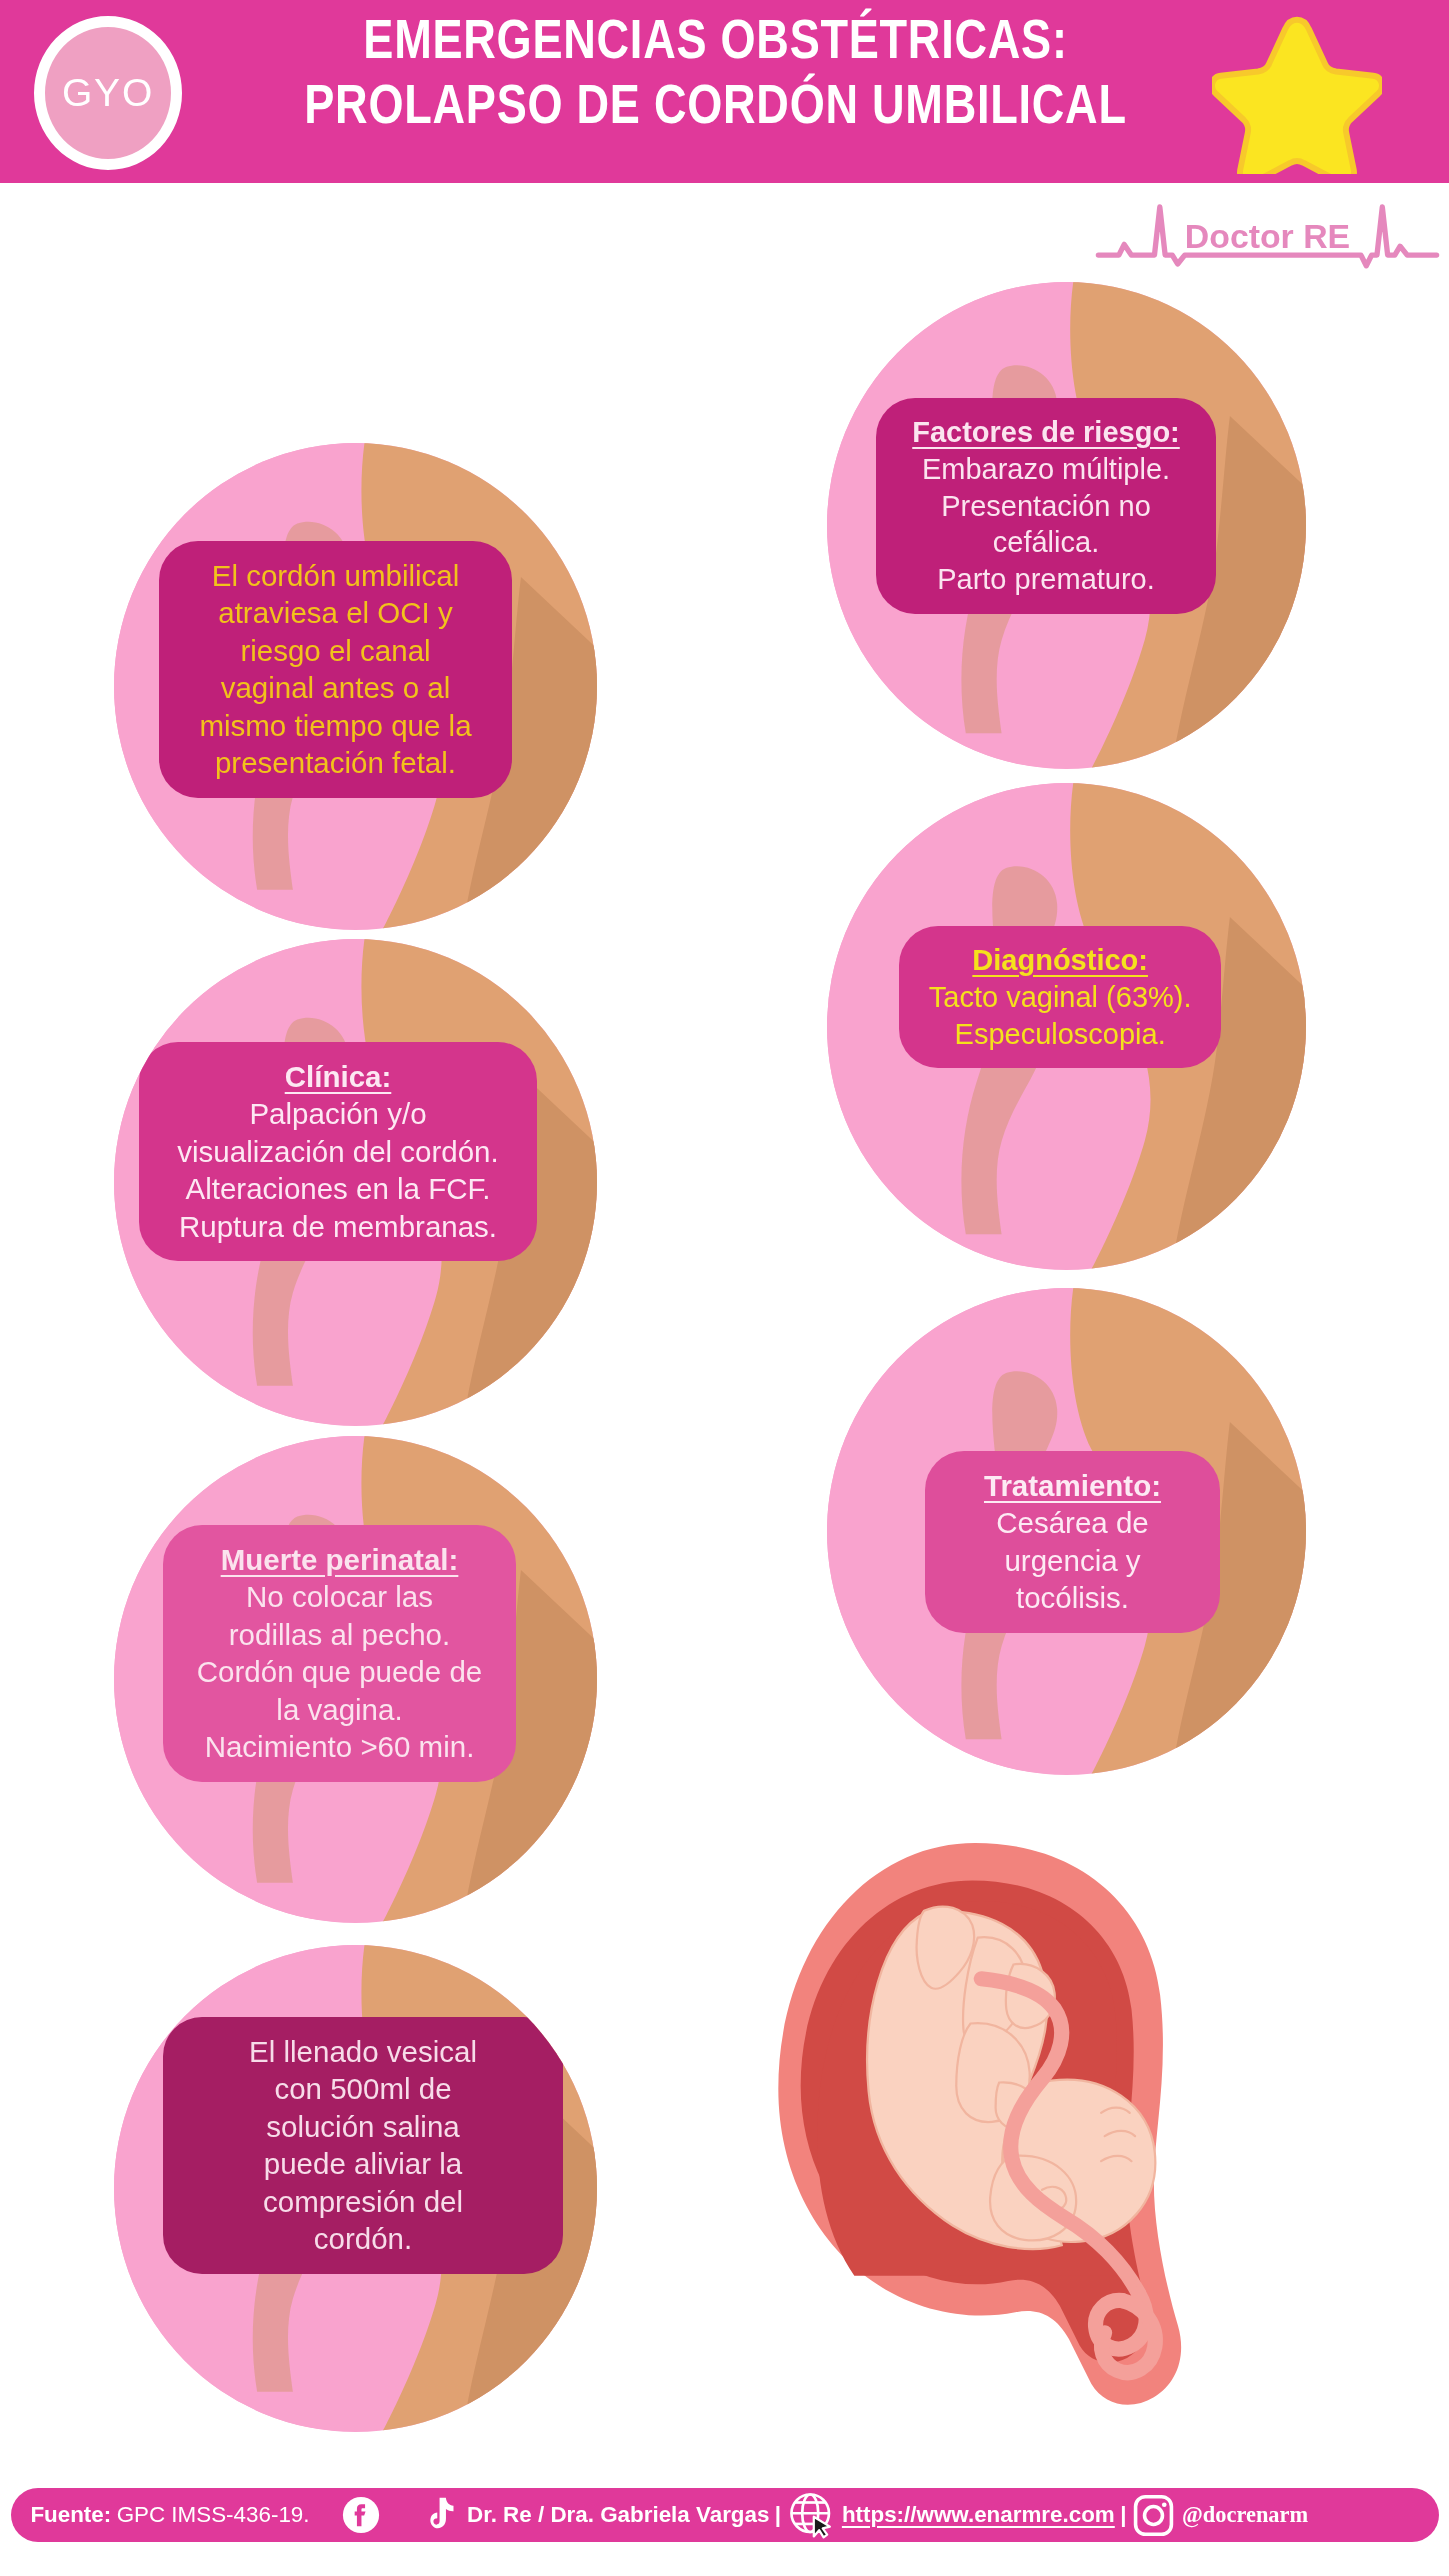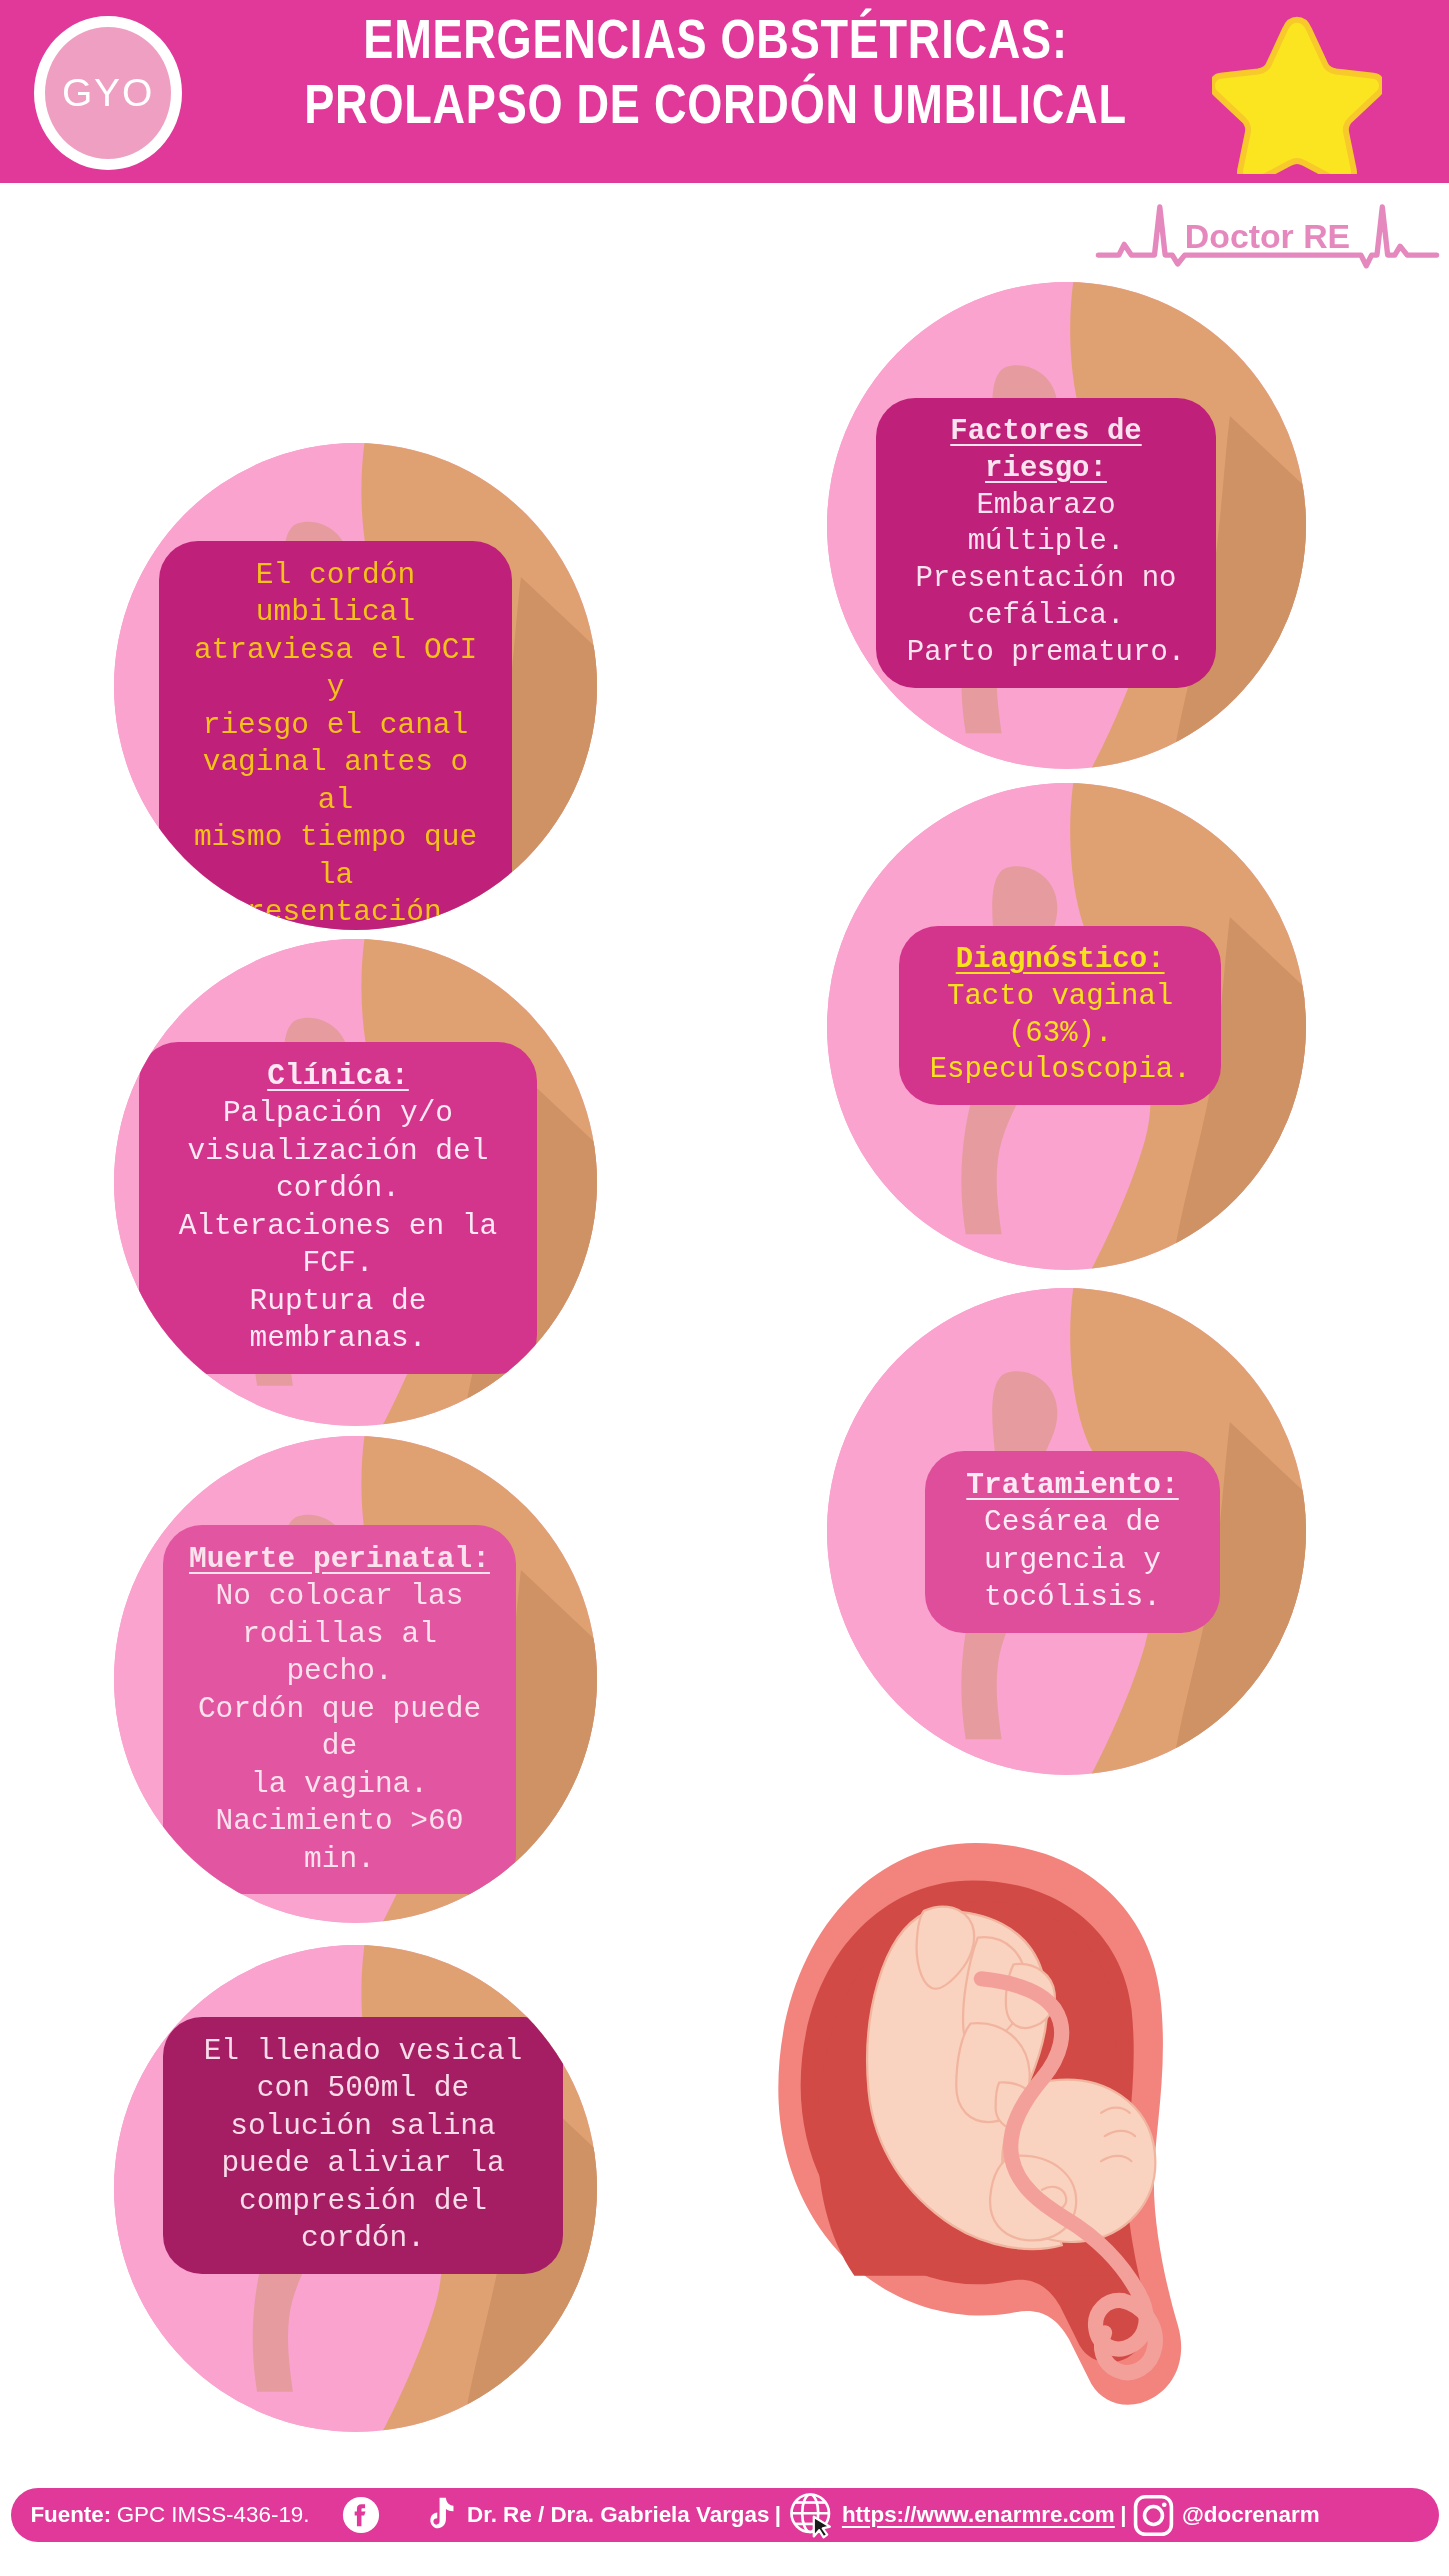--- a/index.html
+++ b/index.html
@@ -87,7 +87,6 @@
     text-align: center;
     line-height: 1.27;
     z-index: 5;
-    font-family: Liberation Mono, monospace;
   }
   .bubble .title {
     display: block;

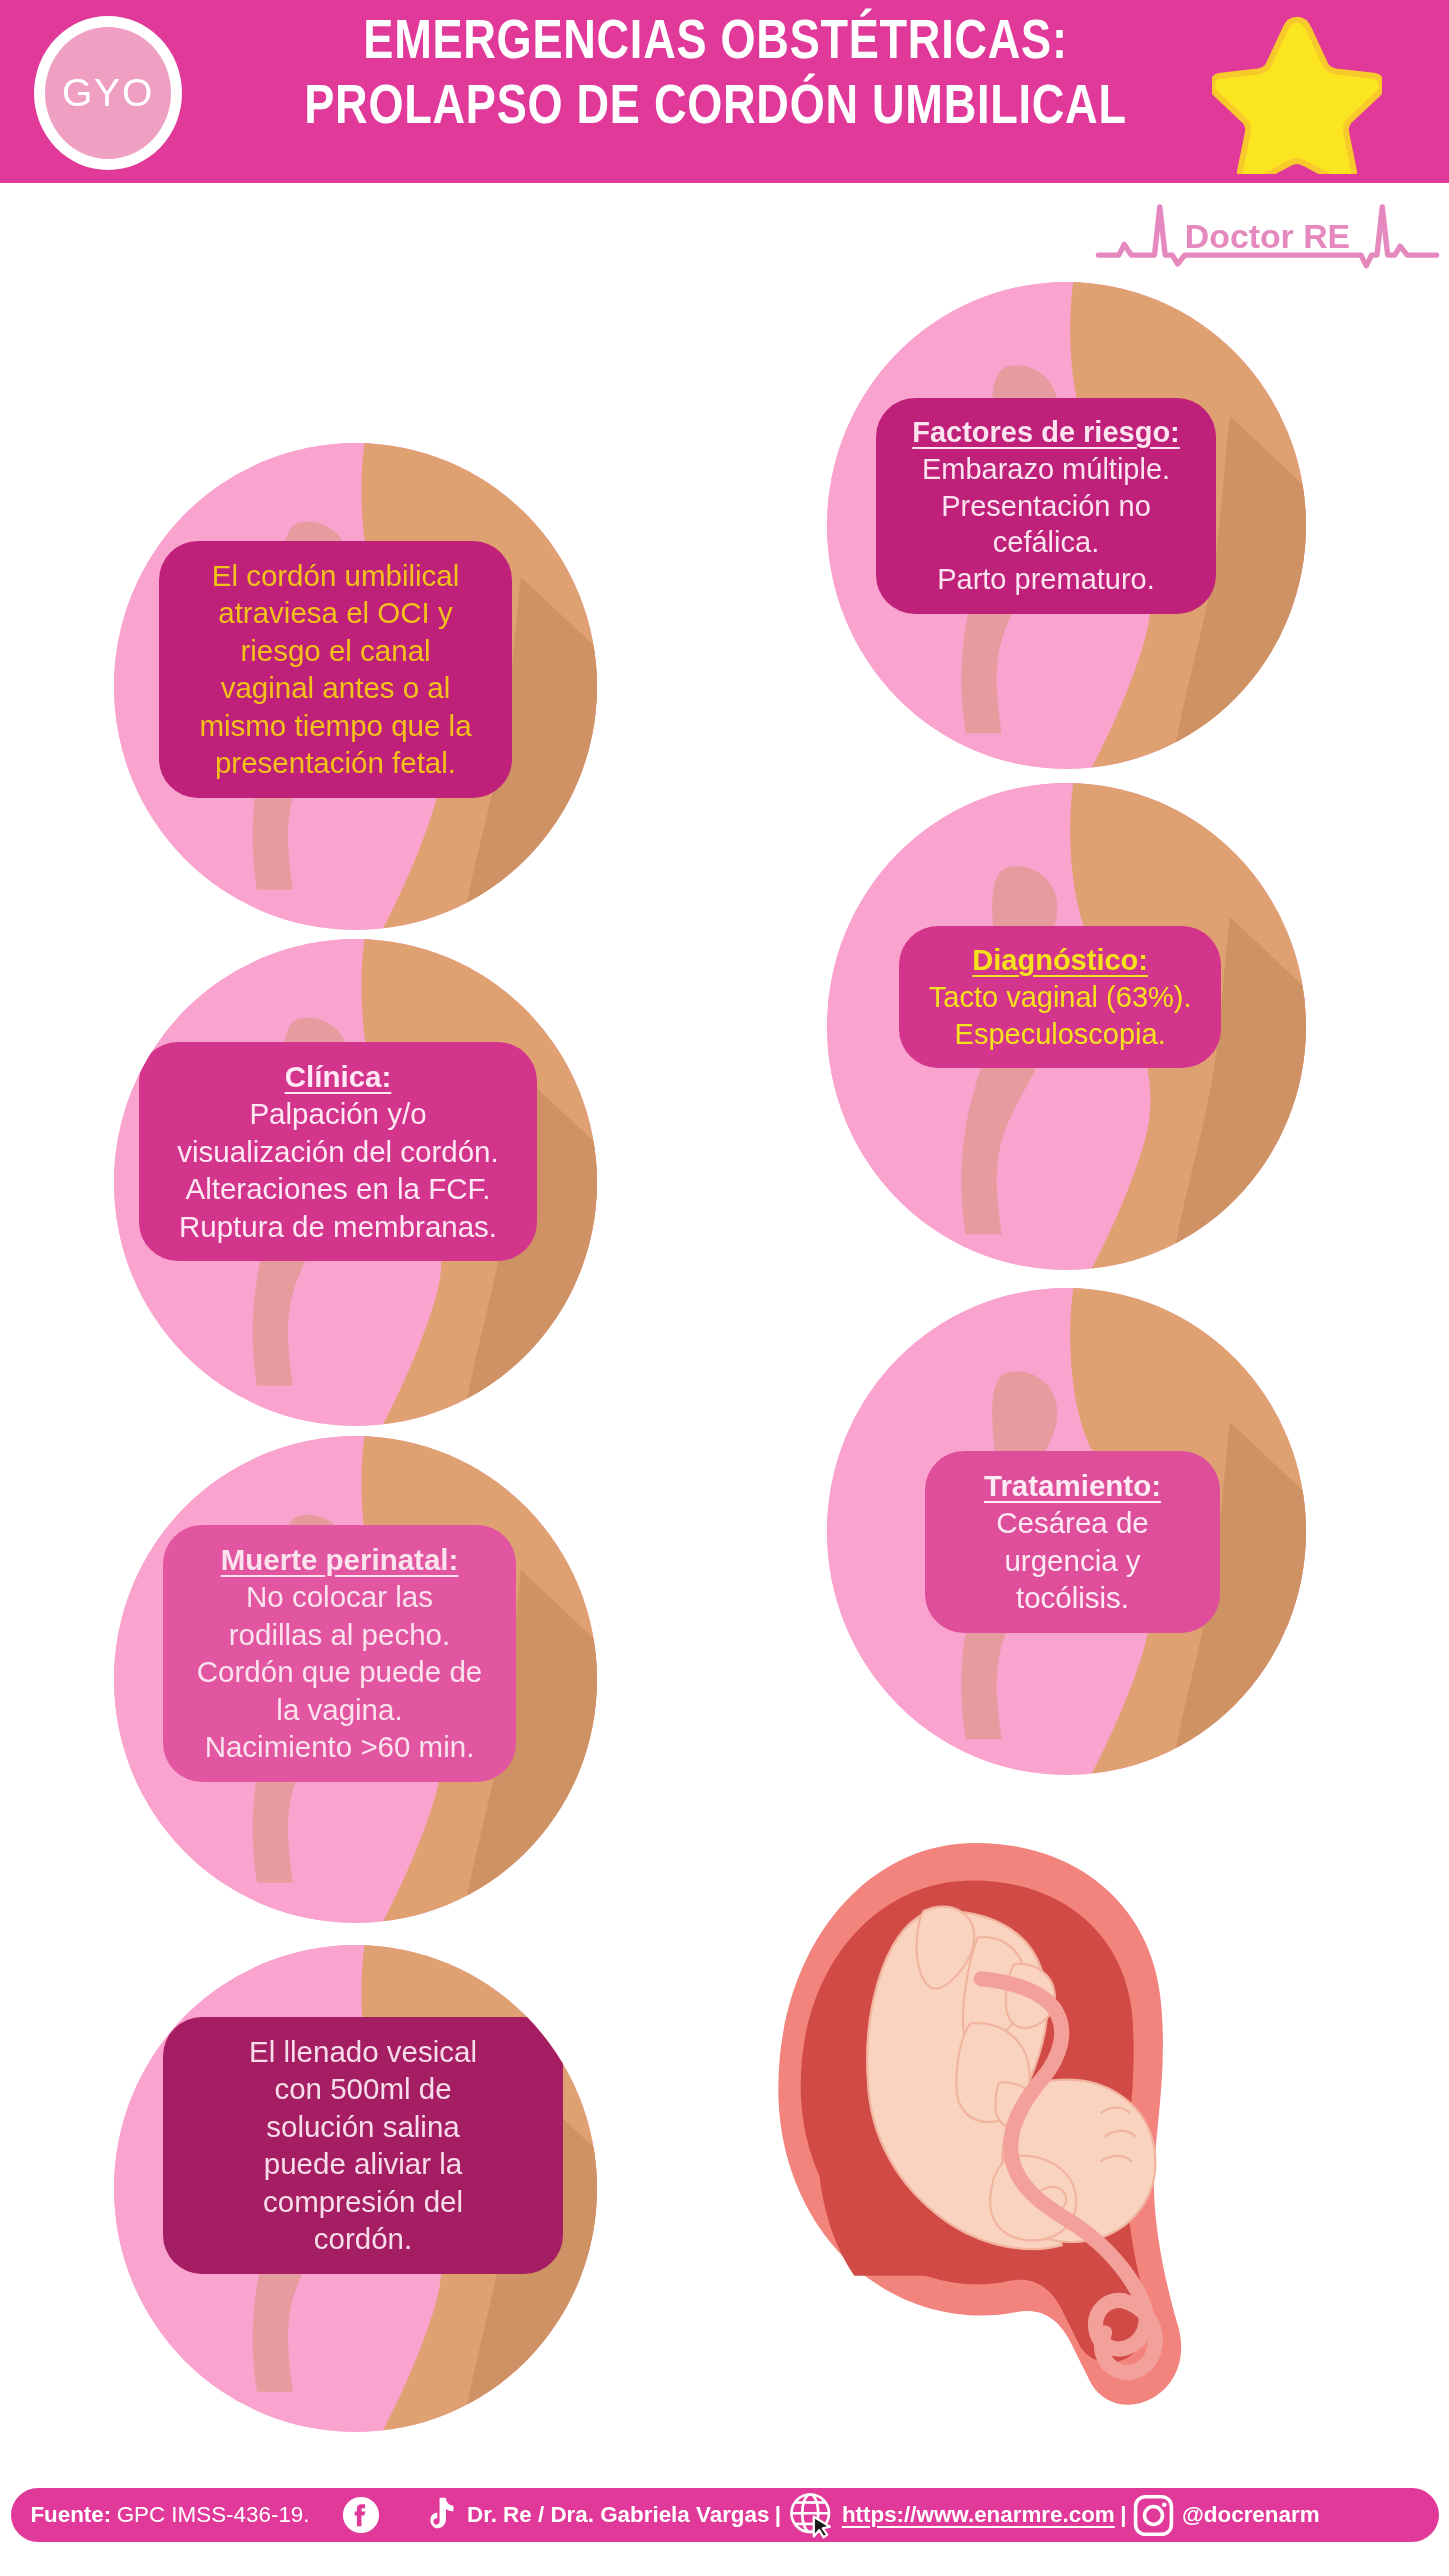--- a/index.html
+++ b/index.html
@@ -361,7 +361,7 @@
       </svg>
     </span>
 
-    <span class="seg" style="margin-left:7.2px;">@docrenarm</span>
+    <span class="seg" style="margin-left:7.2px;font-family:Liberation Serif, serif;">@docrenarm</span>
   </div>
 
 </div>

